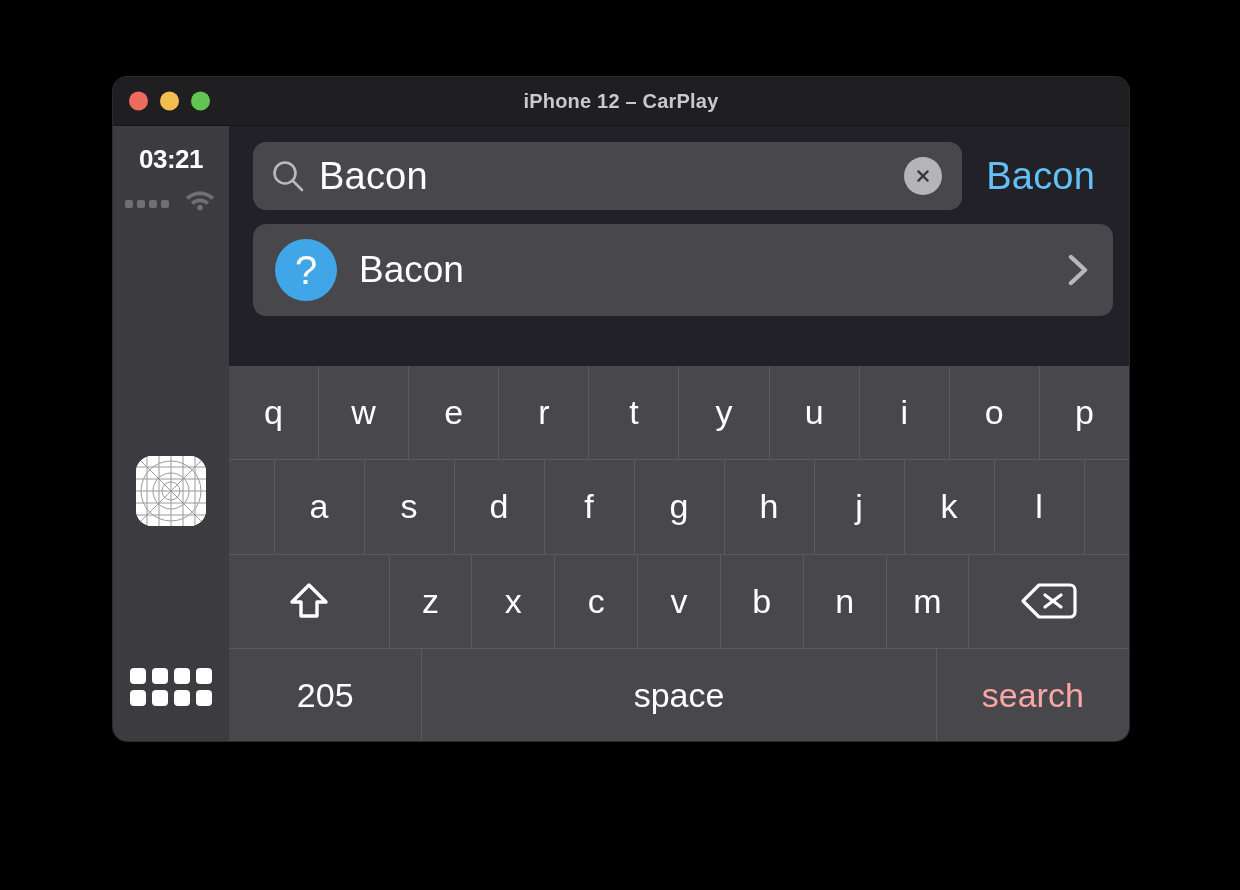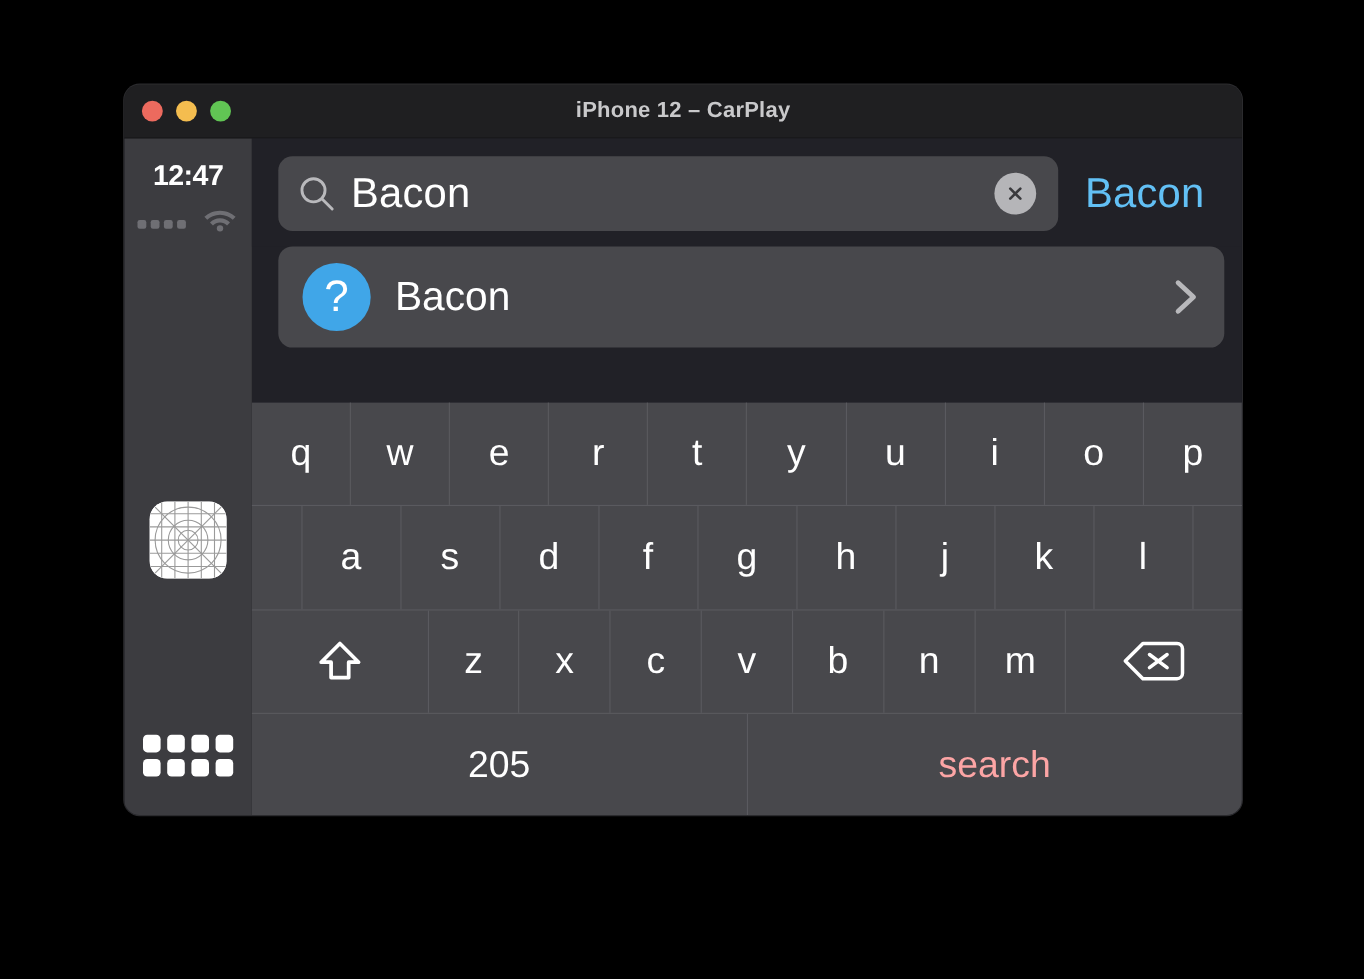--- a/index.html
+++ b/index.html
@@ -289,7 +289,7 @@
     <div class="carplay">
 
       <div class="sidebar">
-        <div class="status-time">12:47</div>
+        <div class="status-time">03:21</div>
         <div class="status-row">
           <span class="sig-dots">
             <i></i>

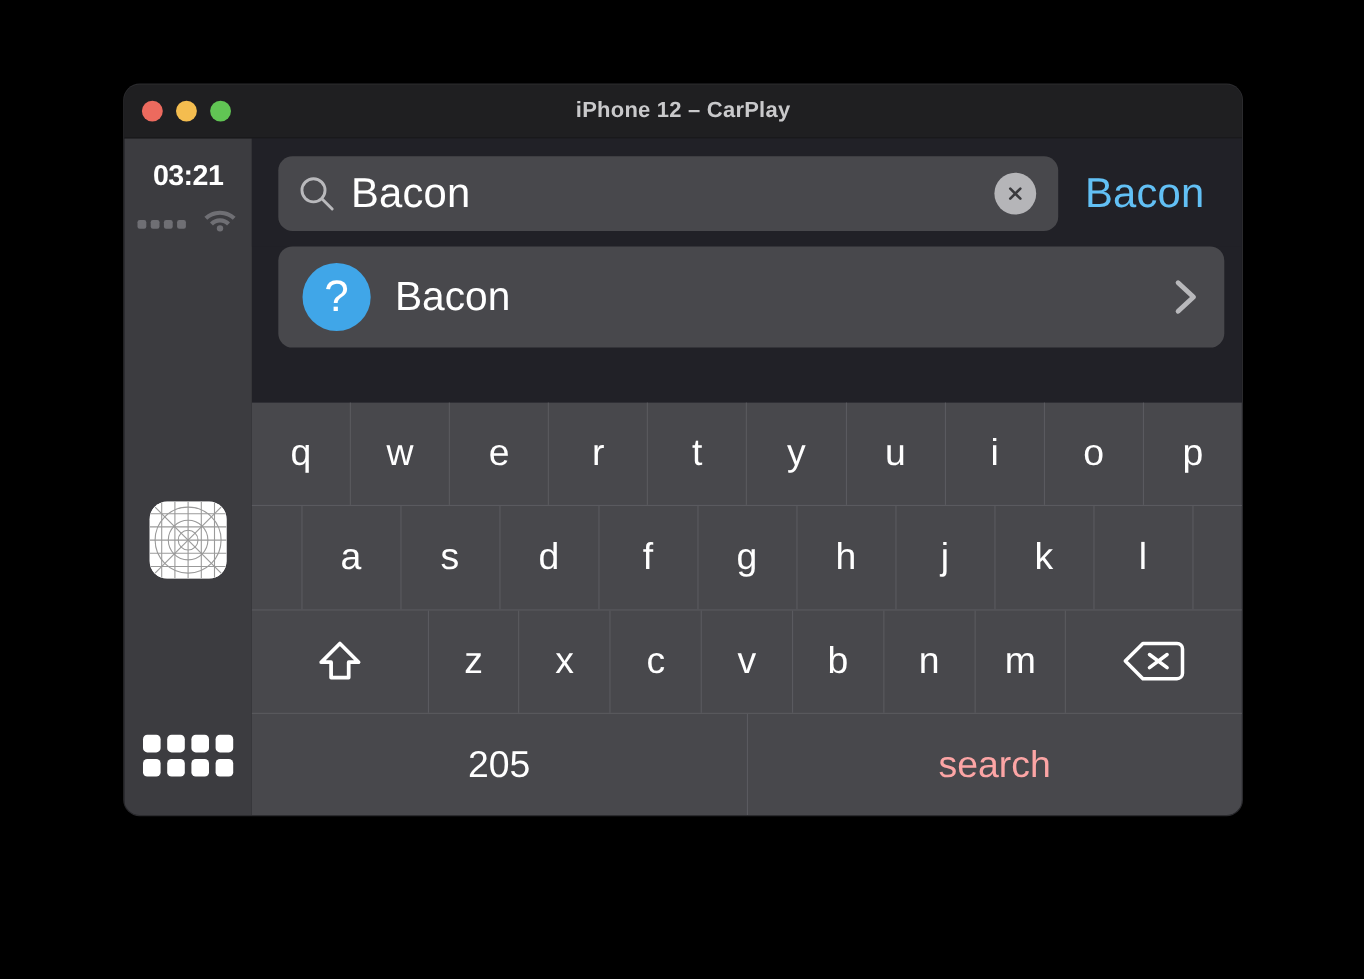--- a/index.html
+++ b/index.html
@@ -423,6 +423,7 @@
 
           <div class="kb-row">
             <div class="key wide">205</div>
+            <div class="key space">space</div>
             <div class="key wide blue">search</div>
           </div>
 

